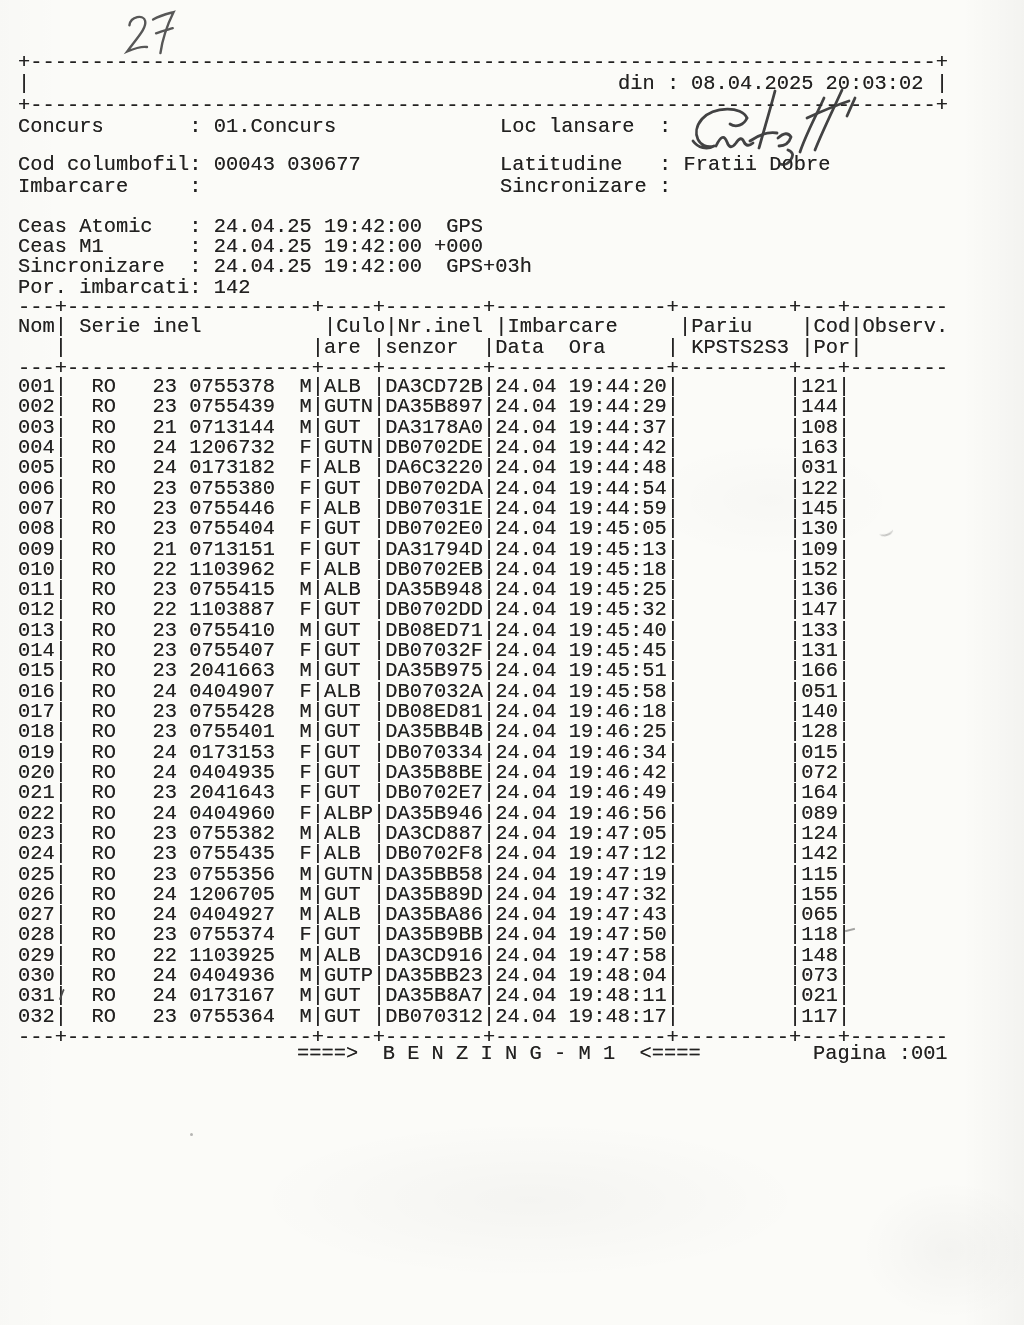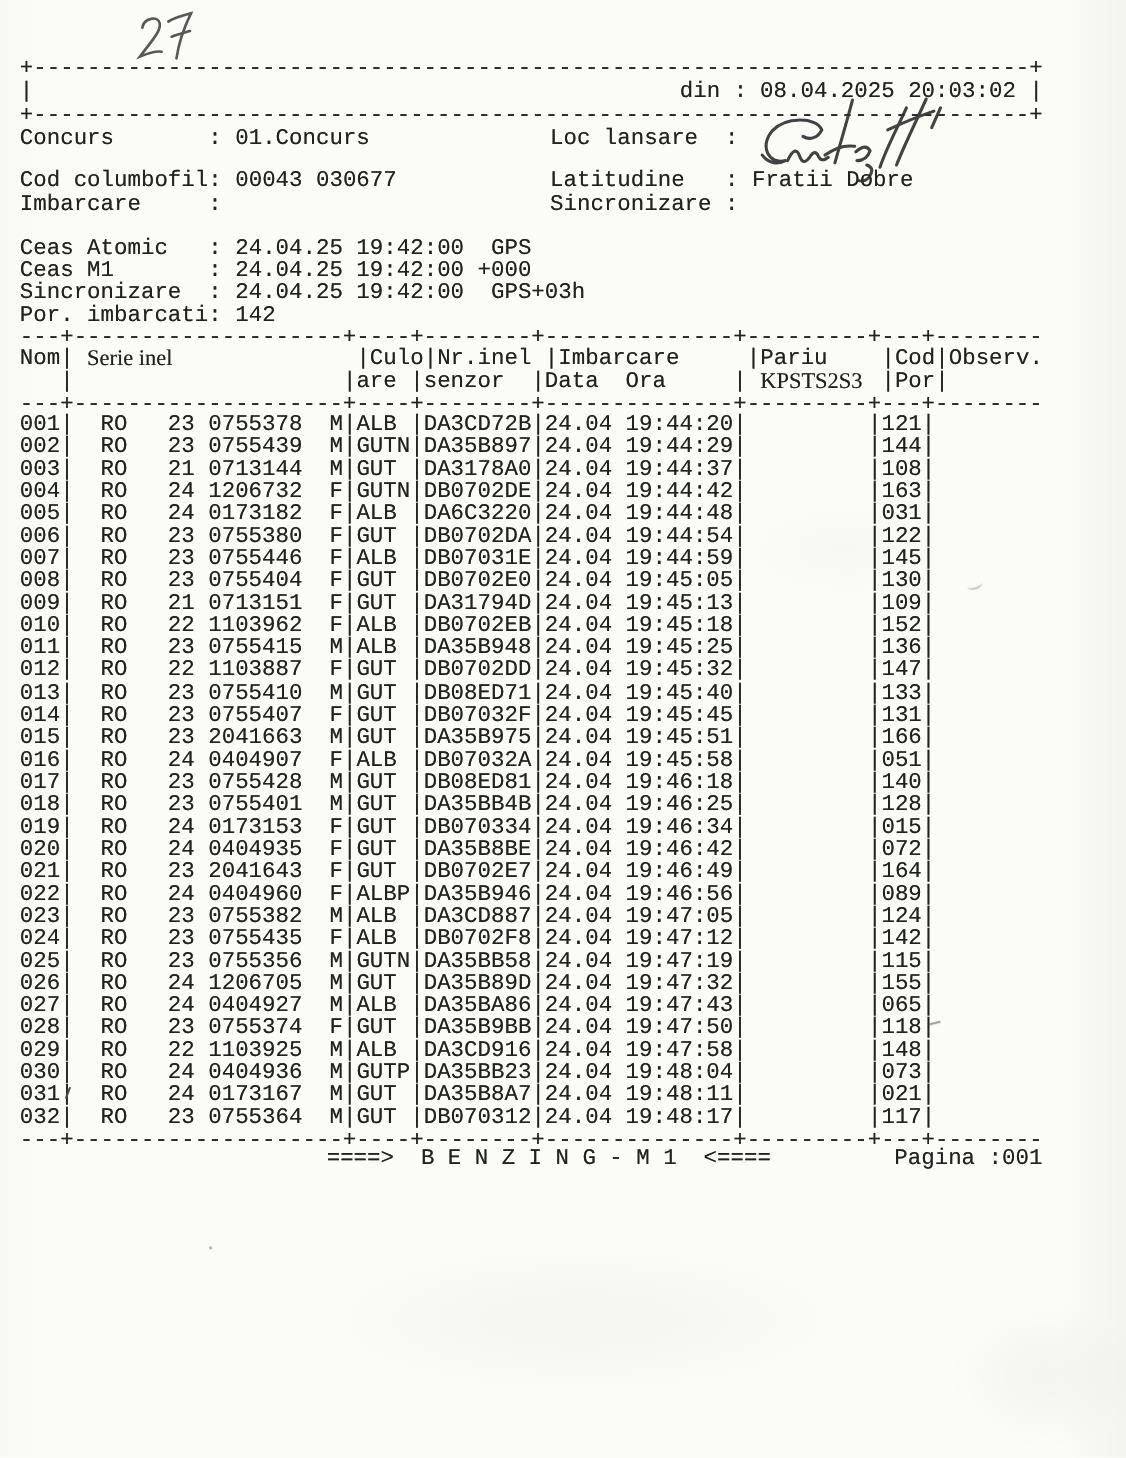--- a/index.html
+++ b/index.html
@@ -30,7 +30,7 @@
   .c8{width:calc(var(--cw)*8);}
   .c14{width:calc(var(--cw)*14);}
   .c9{width:calc(var(--cw)*9);}
-  .pad1{padding-left:var(--cw);font-family:Liberation Serif, serif;}
+  .pad1{padding-left:var(--cw);}
   .sc{display:inline-block;vertical-align:top;white-space:pre;}
   .s-country{margin-left:calc(var(--cw)*2);width:calc(var(--cw)*2);}
   .s-year{margin-left:calc(var(--cw)*3);width:calc(var(--cw)*2);}

